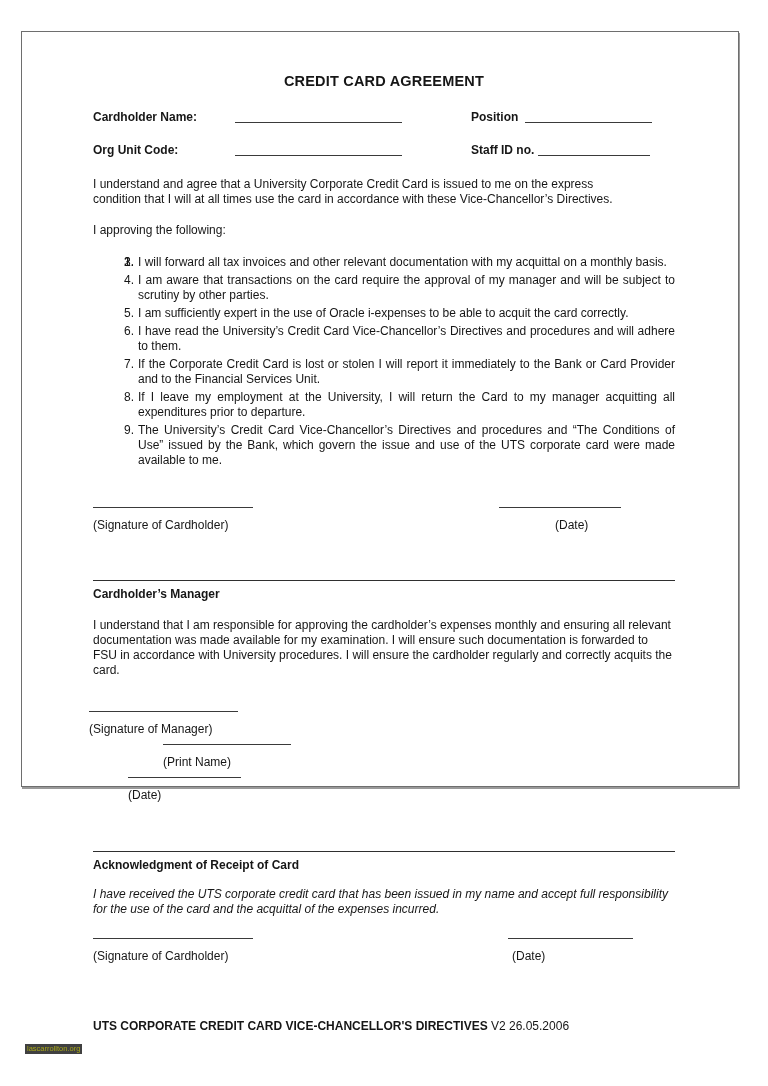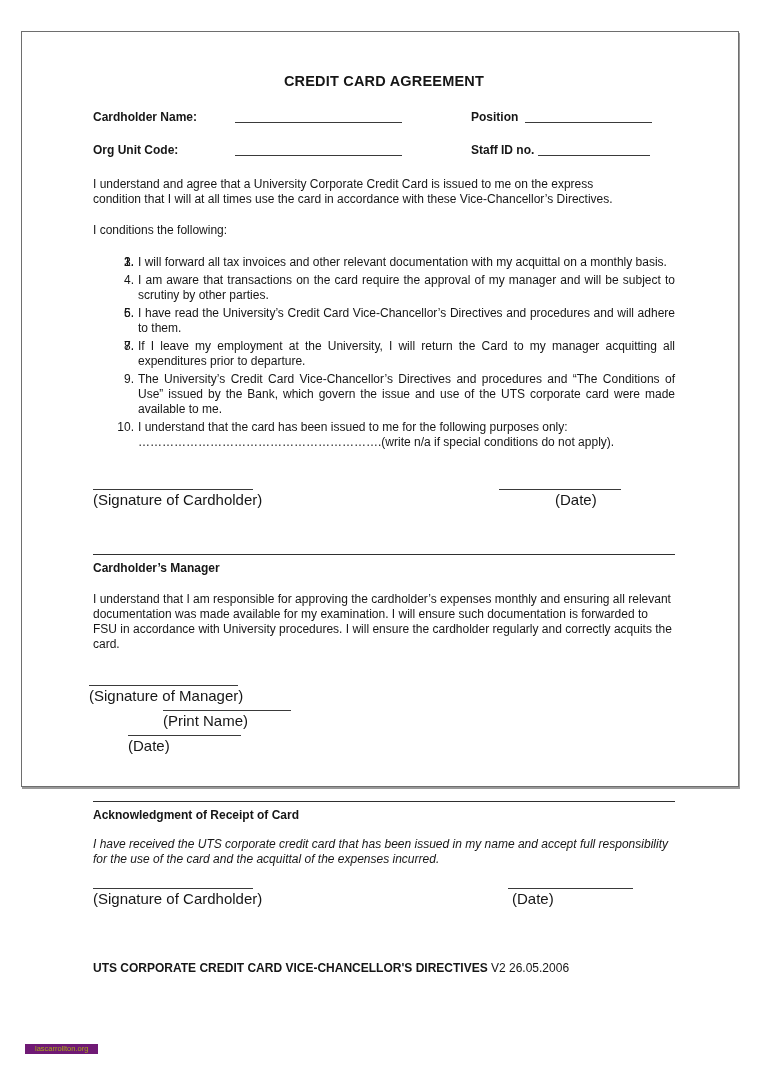--- a/index.html
+++ b/index.html
@@ -110,7 +110,7 @@
   </div>
 
   <p class="para intro">I understand and agree that a University Corporate Credit Card is issued to me on the express condition that I will at all times use the card in accordance with these Vice-Chancellor’s Directives.</p>
-  <p class="para undertake">I conditions the following:</p>
+  <p class="para undertake">I approving the following:</p>
 
   <ol class="ulist">
     <li><span class="num">1.</span></li>

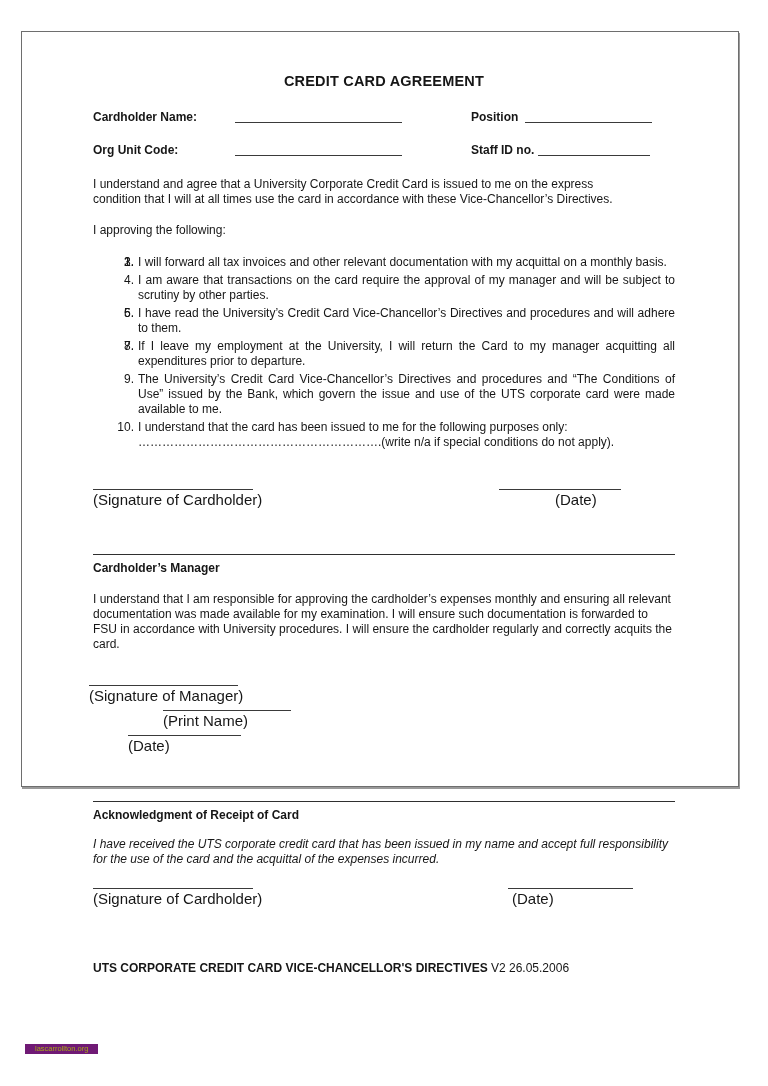--- a/index.html
+++ b/index.html
@@ -117,7 +117,7 @@
     <li><span class="num">2.</span></li>
     <li><span class="num">3.</span><span>I will forward all tax invoices and other relevant documentation with my acquittal on a monthly basis.</span></li>
     <li><span class="num">4.</span><span>I am aware that transactions on the card require the approval of my manager and will be subject to scrutiny by other parties.</span></li>
-    <li><span class="num">5.</span></li>
+    <li><span class="num">5.</span><span>I am sufficiently expert in the use of Oracle i-expenses to be able to acquit the card correctly.</span></li>
     <li><span class="num">6.</span><span>I have read the University’s Credit Card Vice-Chancellor’s Directives and procedures and will adhere to them.</span></li>
     <li><span class="num">7.</span></li>
     <li><span class="num">8.</span><span>If I leave my employment at the University, I will return the Card to my manager acquitting all expenditures prior to departure.</span></li>

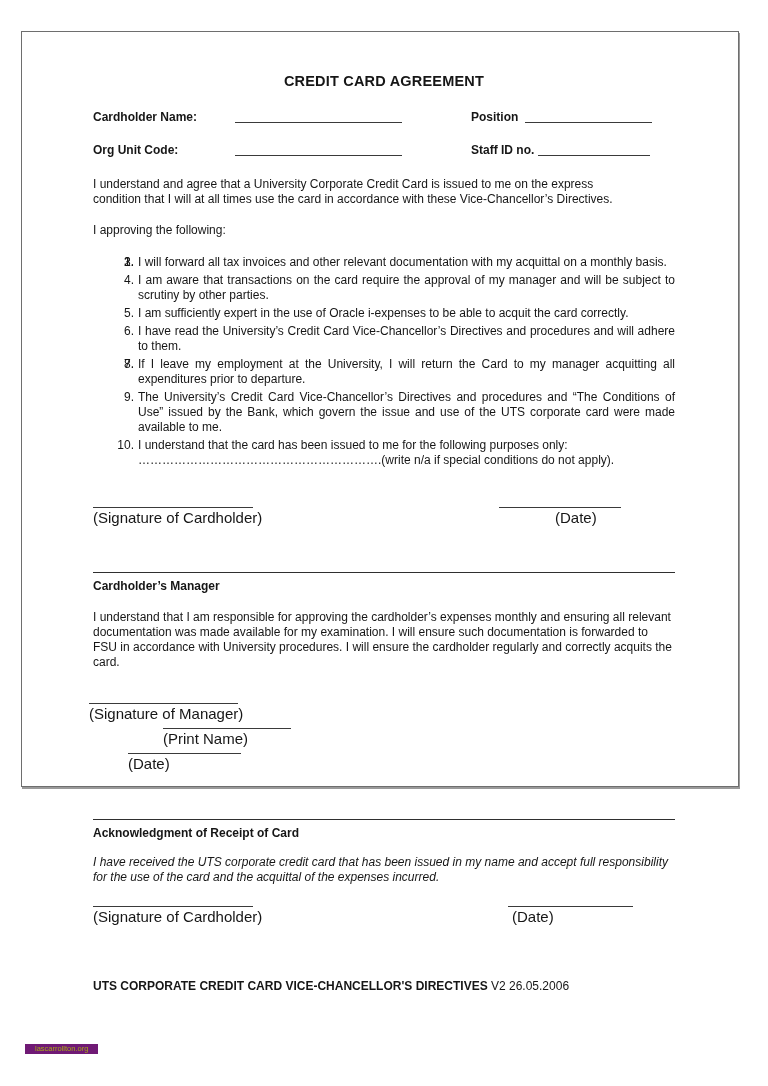--- a/index.html
+++ b/index.html
@@ -119,7 +119,7 @@
     <li><span class="num">4.</span><span>I am aware that transactions on the card require the approval of my manager and will be subject to scrutiny by other parties.</span></li>
     <li><span class="num">5.</span><span>I am sufficiently expert in the use of Oracle i-expenses to be able to acquit the card correctly.</span></li>
     <li><span class="num">6.</span><span>I have read the University’s Credit Card Vice-Chancellor’s Directives and procedures and will adhere to them.</span></li>
-    <li><span class="num">7.</span></li>
+    <li><span class="num">7.</span><span>If the Corporate Credit Card is lost or stolen I will report it immediately to the Bank or Card Provider and to the Financial Services Unit.</span></li>
     <li><span class="num">8.</span><span>If I leave my employment at the University, I will return the Card to my manager acquitting all expenditures prior to departure.</span></li>
     <li><span class="num">9.</span><span>The University’s Credit Card Vice-Chancellor’s Directives and procedures and “The Conditions of Use” issued by the Bank, which govern the issue and use of the UTS corporate card were made available to me.</span></li>
     <li><span class="num">10.</span><span>I understand that the card has been issued to me for the following purposes only:</span><span class="note">…………………………………………………….(write n/a if special conditions do not apply).</span></li>

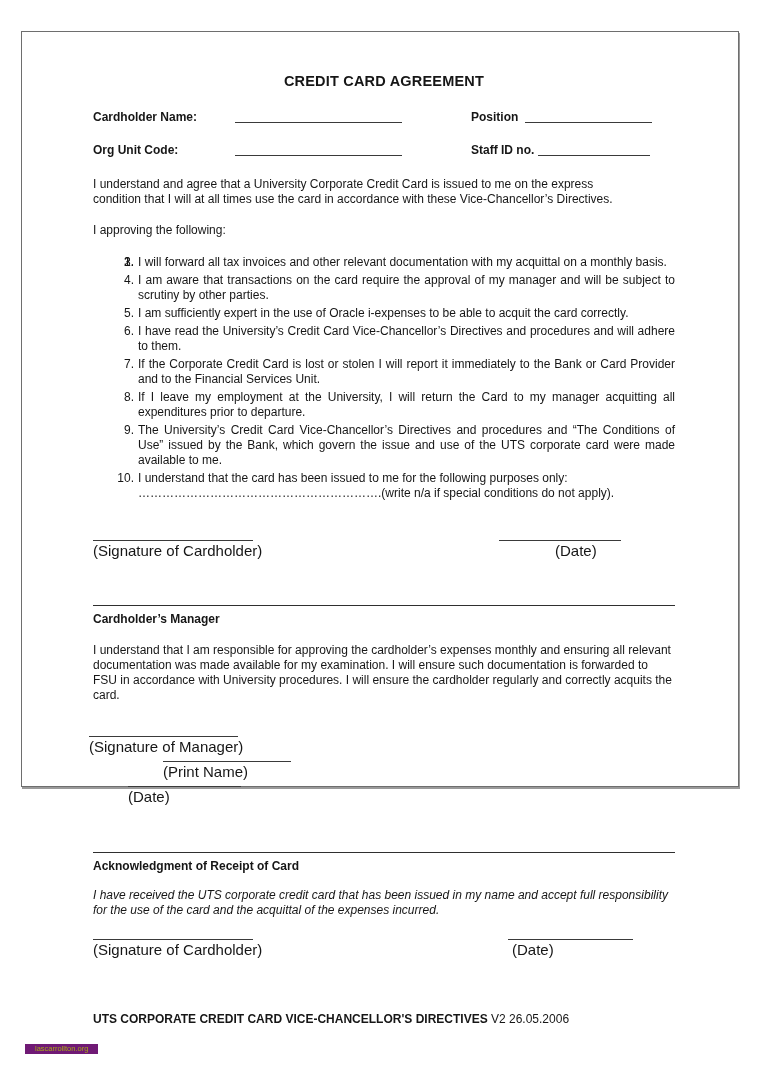--- a/index.html
+++ b/index.html
@@ -122,7 +122,6 @@
     <li><span class="num">7.</span><span>If the Corporate Credit Card is lost or stolen I will report it immediately to the Bank or Card Provider and to the Financial Services Unit.</span></li>
     <li><span class="num">8.</span><span>If I leave my employment at the University, I will return the Card to my manager acquitting all expenditures prior to departure.</span></li>
     <li><span class="num">9.</span><span>The University’s Credit Card Vice-Chancellor’s Directives and procedures and “The Conditions of Use” issued by the Bank, which govern the issue and use of the UTS corporate card were made available to me.</span></li>
-    <li><span class="num">10.</span><span>I understand that the card has been issued to me for the following purposes only:</span><span class="note">…………………………………………………….(write n/a if special conditions do not apply).</span></li>
   </ol>
 
   <div class="sig-row">

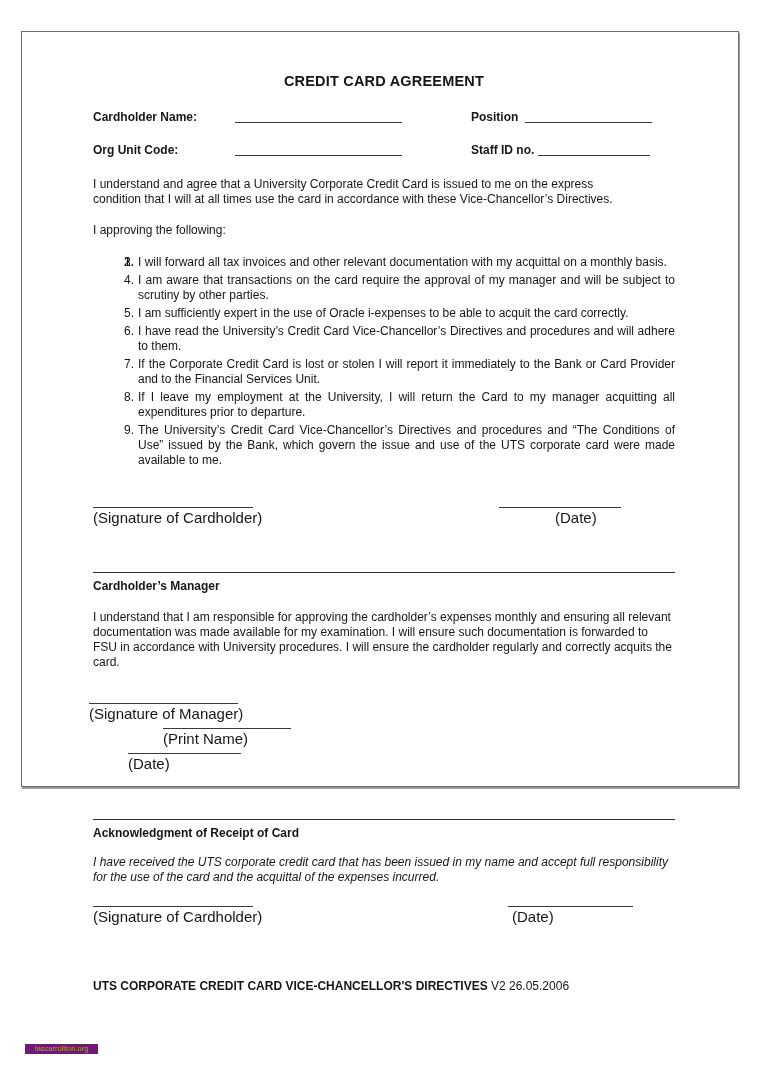--- a/index.html
+++ b/index.html
@@ -60,7 +60,7 @@
   .sig-row { display: flex; margin-top: 32px; }
   .sig-col { display: flex; flex-direction: column; }
   .sig-line { border-bottom: 1px solid #3a3a3a; height: 8px; }
-  .sig-label { font-size: 15px; line-height: 15px; margin-top: 2px; white-space: nowrap; }
+  .sig-label { font-size: 12px; line-height: 15px; margin-top: 10px; white-space: nowrap; }
 
   .rule { border-top: 1px solid #2f2f2f; height: 0; }
   .section-head {

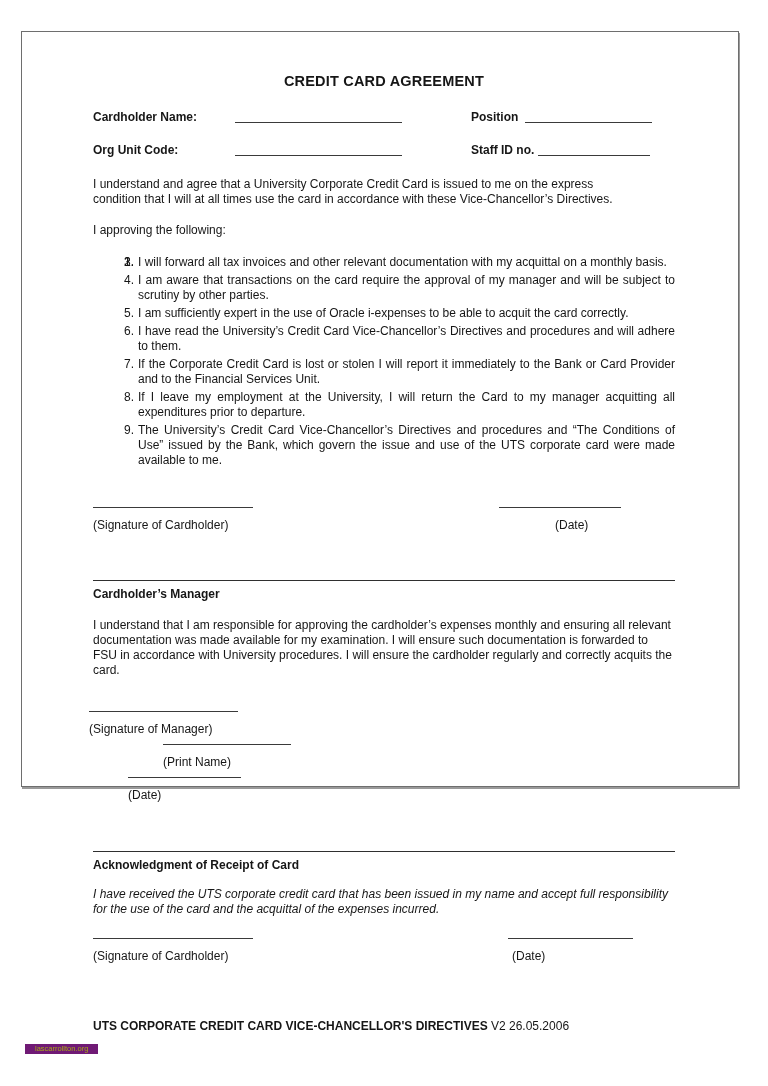--- a/index.html
+++ b/index.html
@@ -83,8 +83,8 @@
     left: 25px; top: 1044px;
     font-size: 7.5px; line-height: 10px;
     color: #a8a818;
-    background: #701a75;
-    padding: 0 10px;
+    background: #404040;
+    padding: 0 2px;
     filter: blur(0.5px);
     white-space: nowrap;
   }

